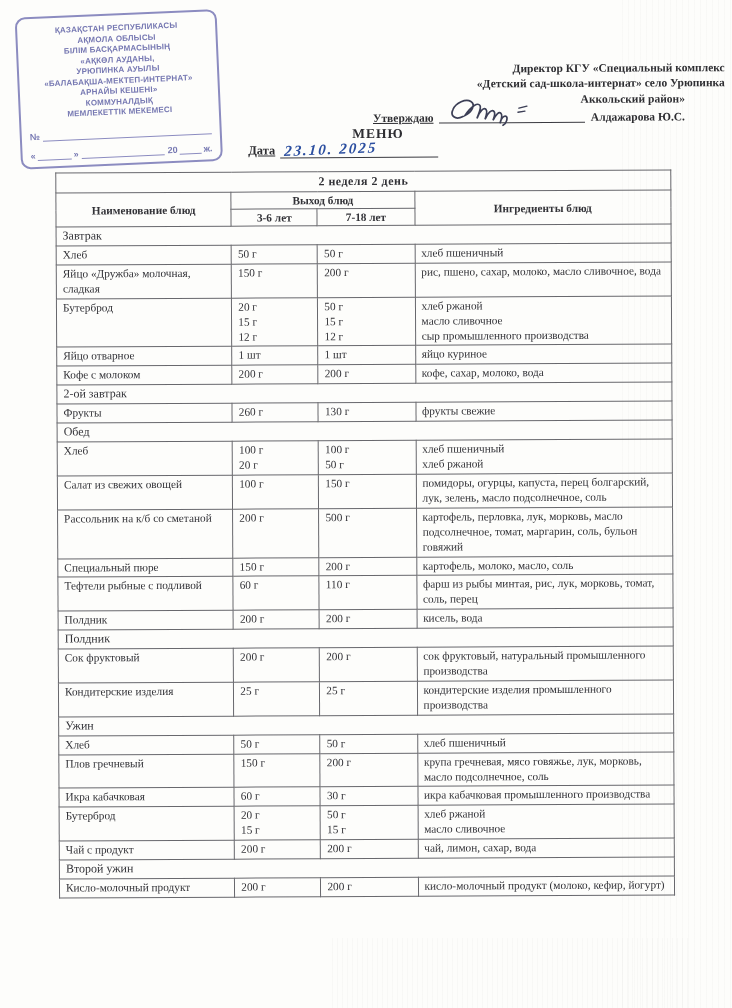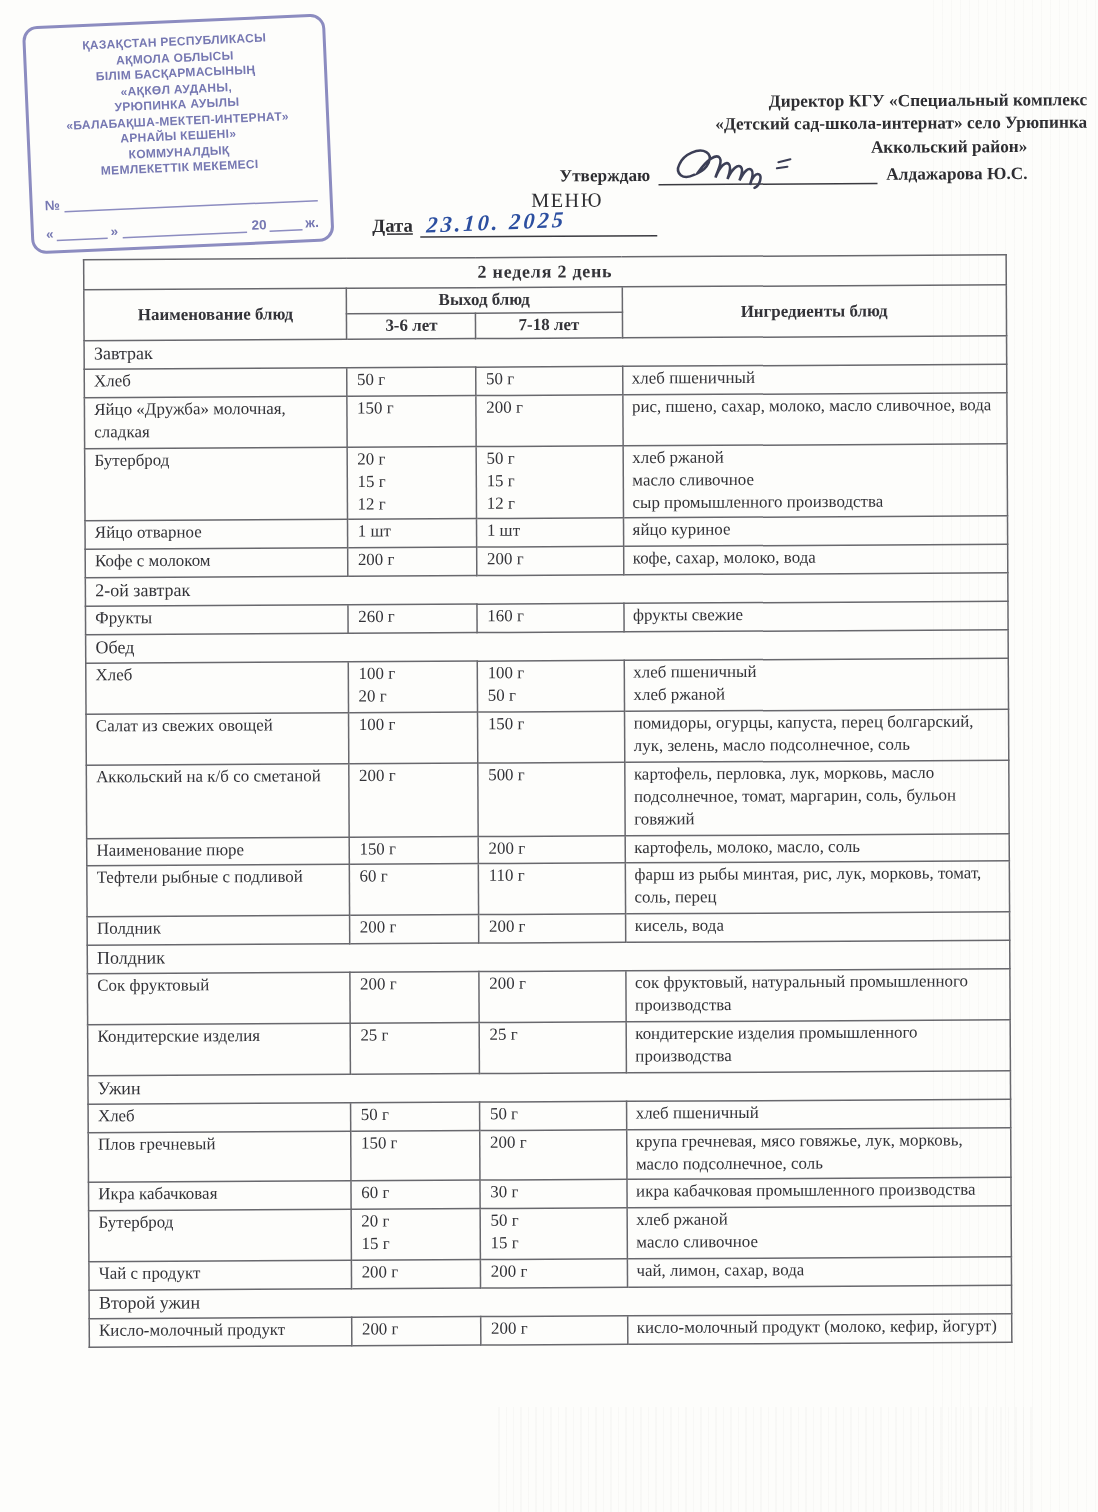--- a/index.html
+++ b/index.html
@@ -44,7 +44,7 @@
   .dir-line1, .dir-line2 { text-align:right; }
   .dir-line3 { text-align:right; padding-right:40px; }
   .approve-row { display:flex; align-items:flex-end; margin-top:2px; }
-  .approve-label { white-space:nowrap; }
+  .approve-label { white-space:nowrap;text-decoration:underline; }
   .sig-line { position:relative; flex:1; border-bottom:1.2px solid #3a3a40; margin:0 6px 2px 5px; height:14px; }
   .sig-svg { position:absolute; left:8px; bottom:-4px; }
   .approver { white-space:nowrap; padding-right:40px; }

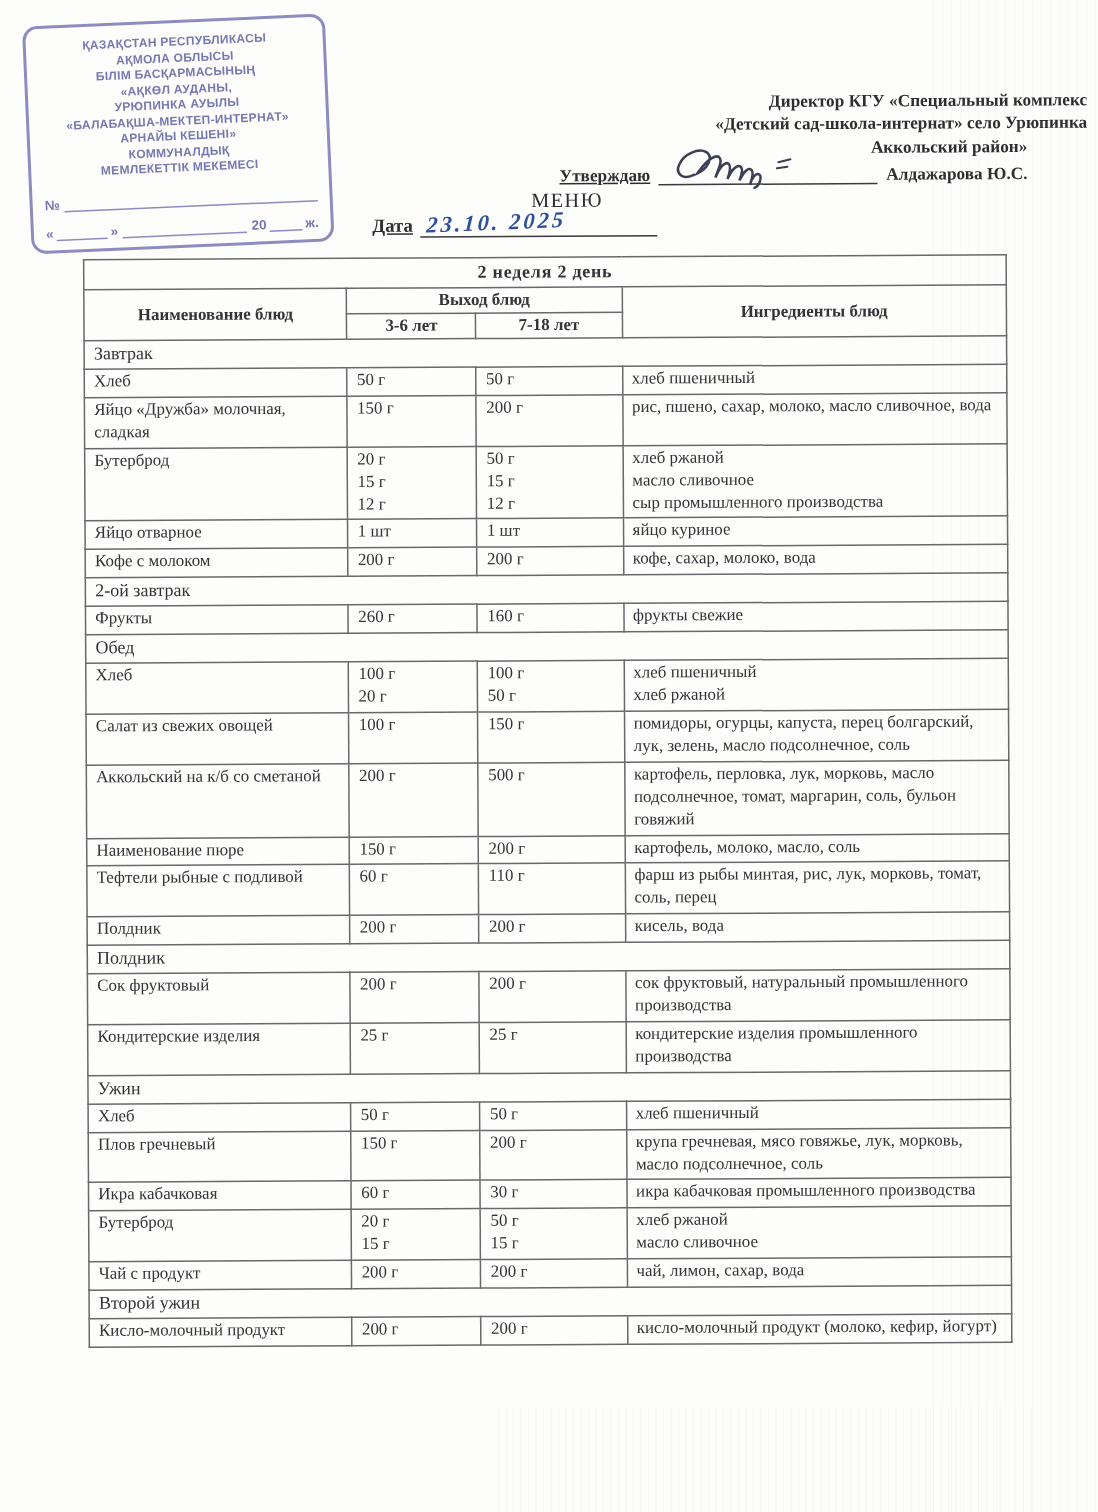--- a/index.html
+++ b/index.html
@@ -50,7 +50,7 @@
   .approver { white-space:nowrap; padding-right:40px; }
 
   
-  .menu-title { position:absolute; top:126px; left:300px; width:160px; text-align:center; font-size:13.5px; font-weight:normal; letter-spacing:1px; }
+  .menu-title { position:absolute; top:126px; left:300px; width:160px; text-align:center; font-size:13.5px; font-weight:bold; letter-spacing:1px; }
   .date-row { position:absolute; top:142px; left:250px; display:flex; align-items:flex-end; font-size:12.5px; font-weight:bold;text-decoration:underline; }
   .date-underline { position:relative; width:158px; border-bottom:1.2px solid #3a3a40; margin-left:5px; height:16px; }
   .date-hand {

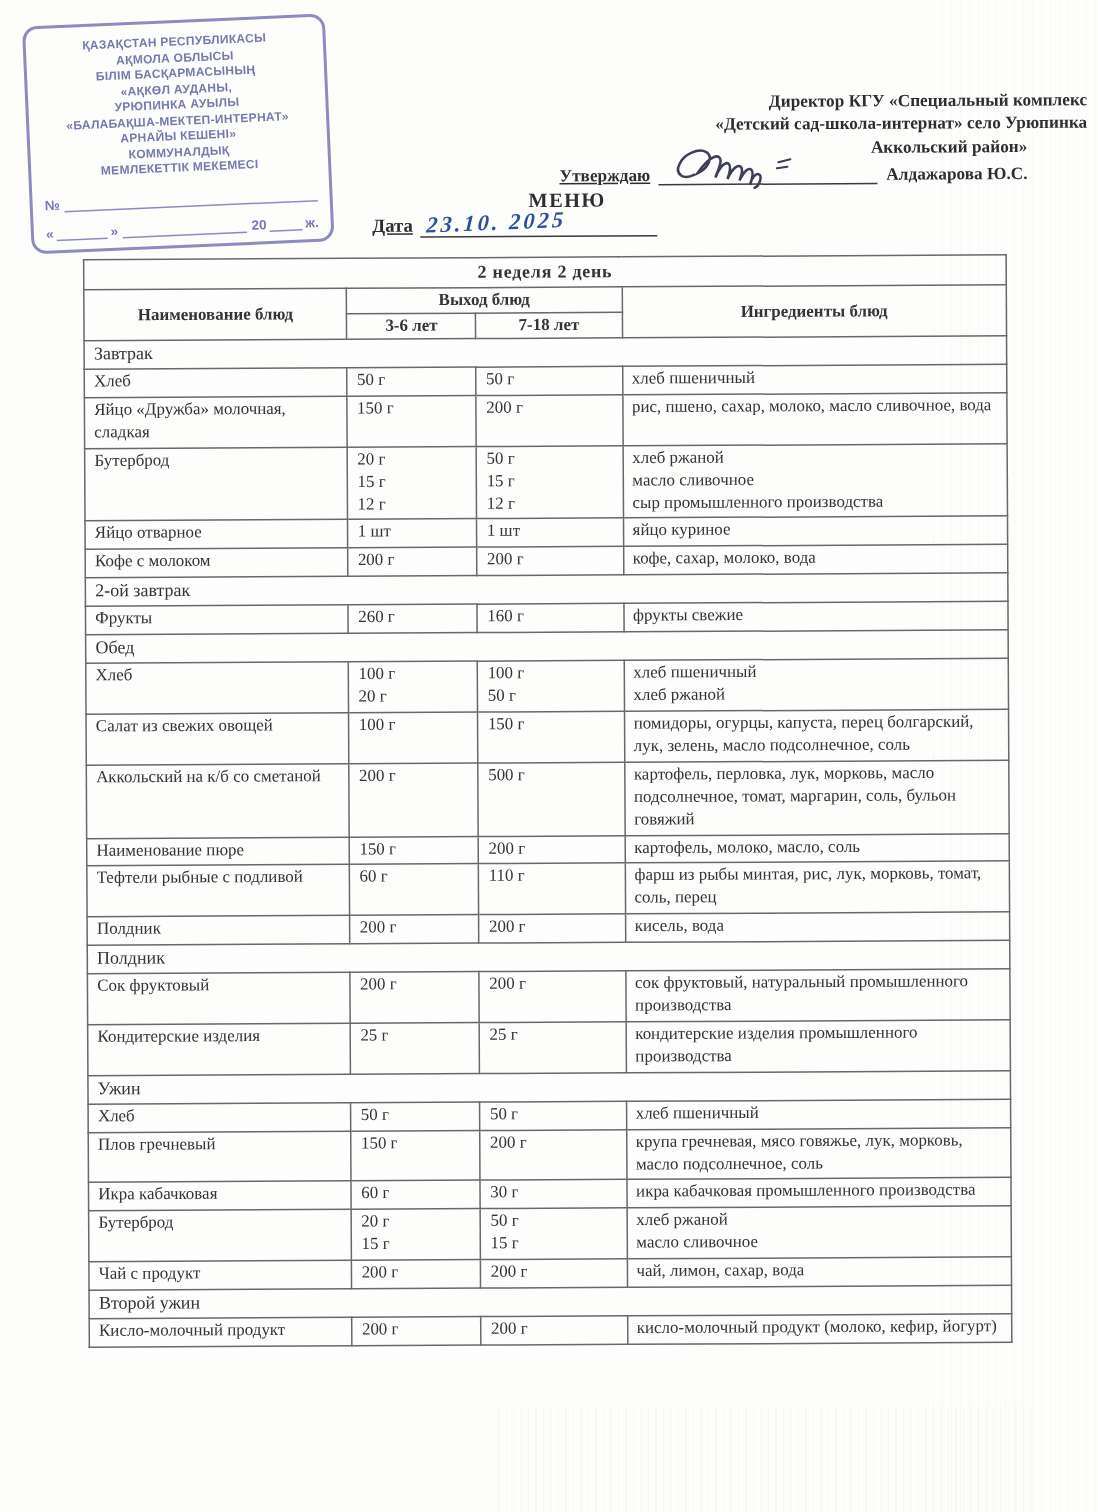--- a/index.html
+++ b/index.html
@@ -240,7 +240,7 @@
               <div class="cell-line">260 г</div>
             </td>
             <td class="">
-              <div class="cell-line">160 г</div>
+              <div class="cell-line">130 г</div>
             </td>
             <td class="">
               <div class="cell-line">фрукты свежие</div>

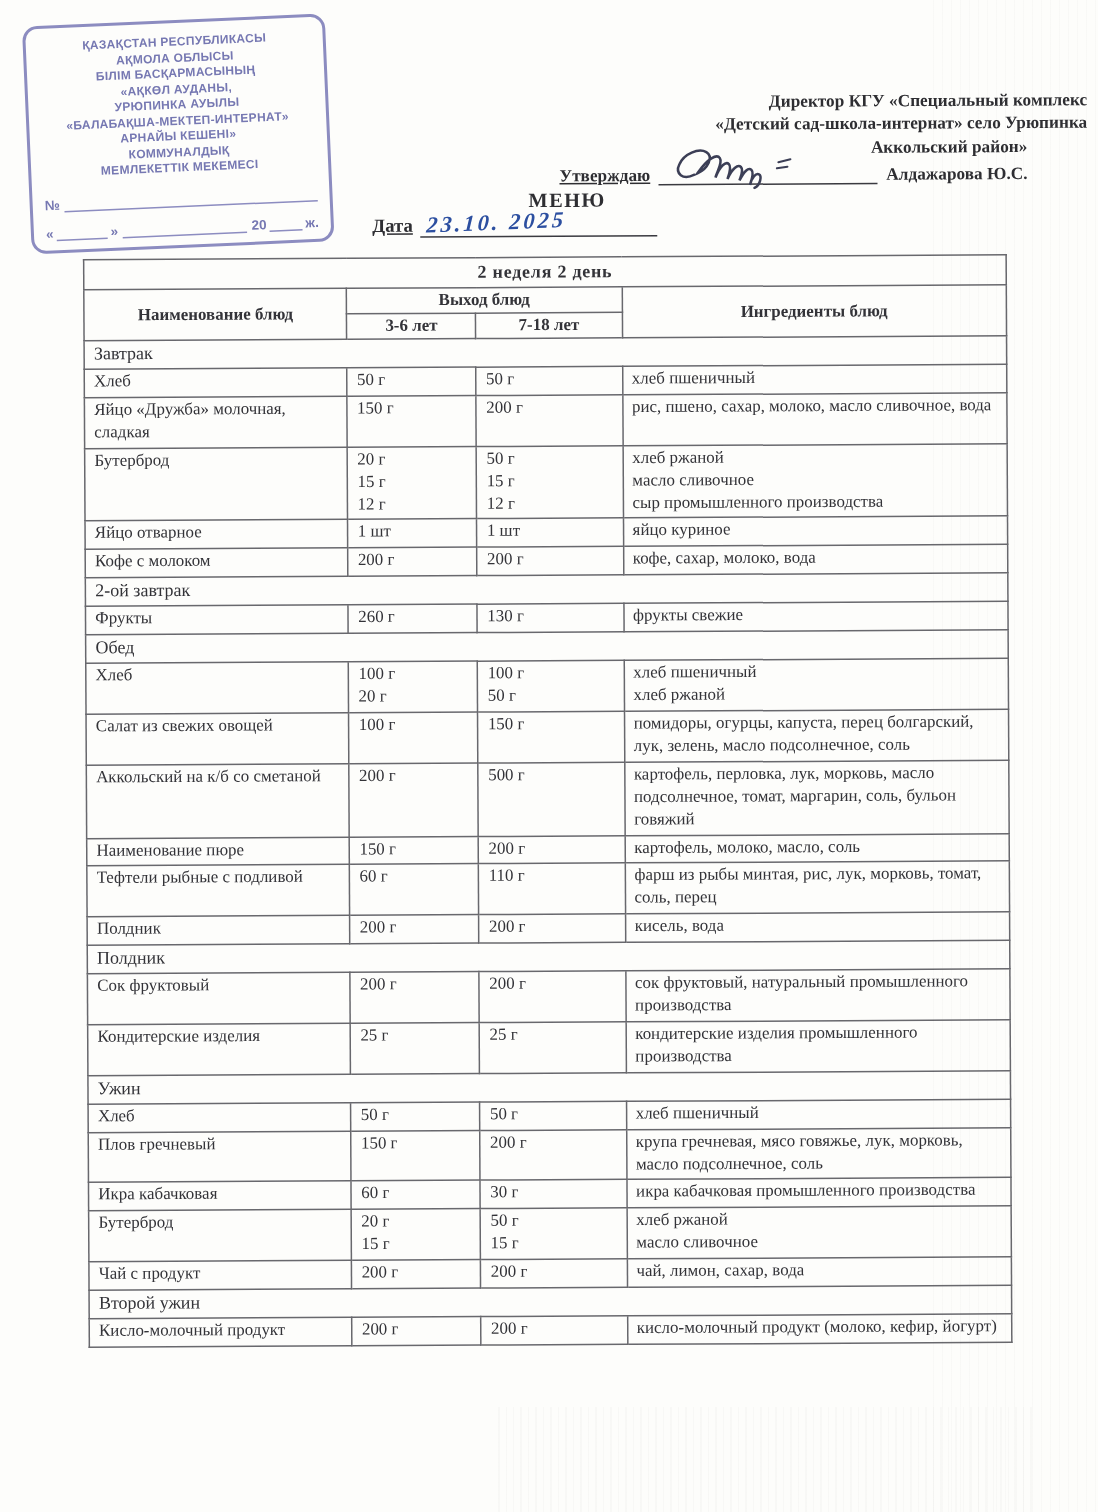--- a/index.html
+++ b/index.html
@@ -282,7 +282,7 @@
           </tr>
           <tr>
             <td class="dish-cell">
-              <div class="cell-line">Аккольский на к/б со сметаной</div>
+              <div class="cell-line">Рассольник на к/б со сметаной</div>
             </td>
             <td class="">
               <div class="cell-line">200 г</div>

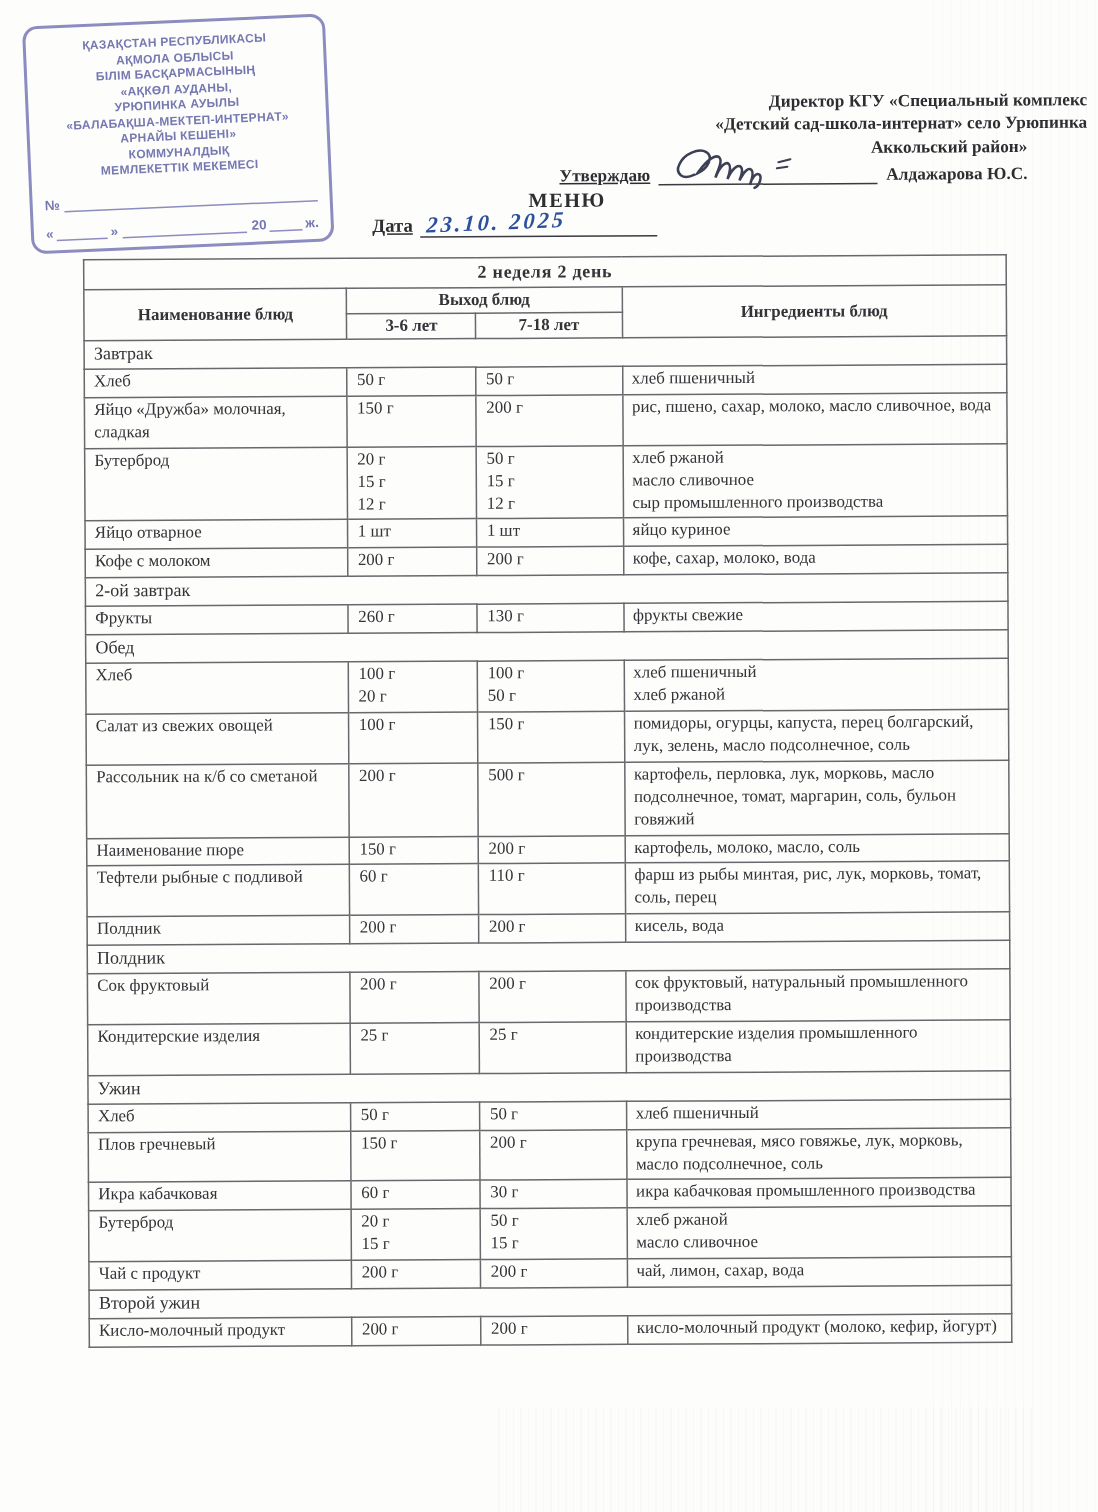--- a/index.html
+++ b/index.html
@@ -296,7 +296,7 @@
           </tr>
           <tr>
             <td class="dish-cell">
-              <div class="cell-line">Наименование пюре</div>
+              <div class="cell-line">Специальный пюре</div>
             </td>
             <td class="">
               <div class="cell-line">150 г</div>

